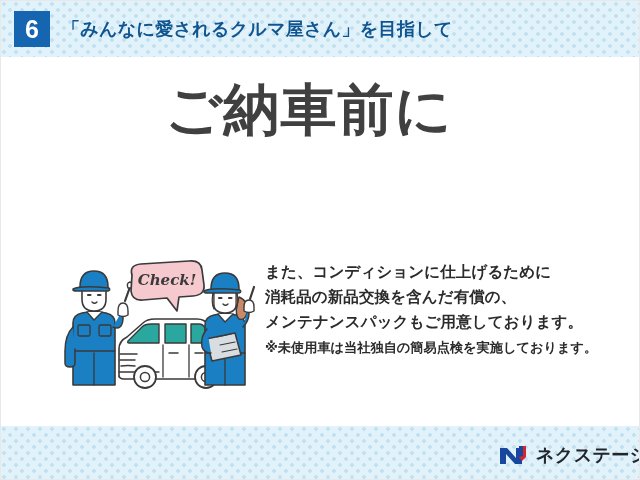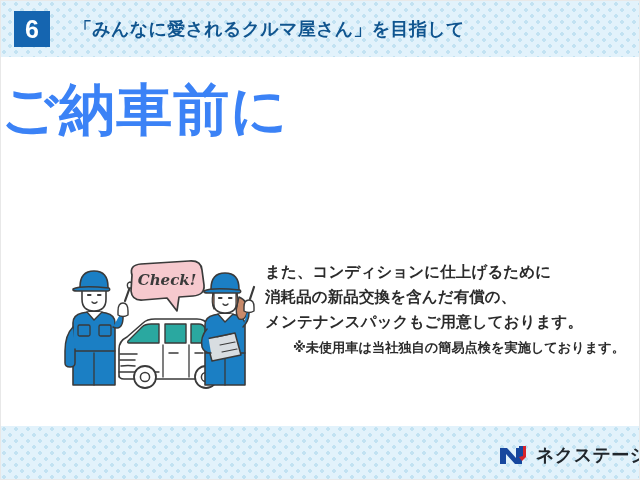--- a/index.html
+++ b/index.html
@@ -63,7 +63,7 @@
     letter-spacing: 0;
   }
   #header-title {
-    margin-left: 24px;
+    margin-left: 12px;
     color: #10558f;
     font-size: 18px;
     font-weight: bold;

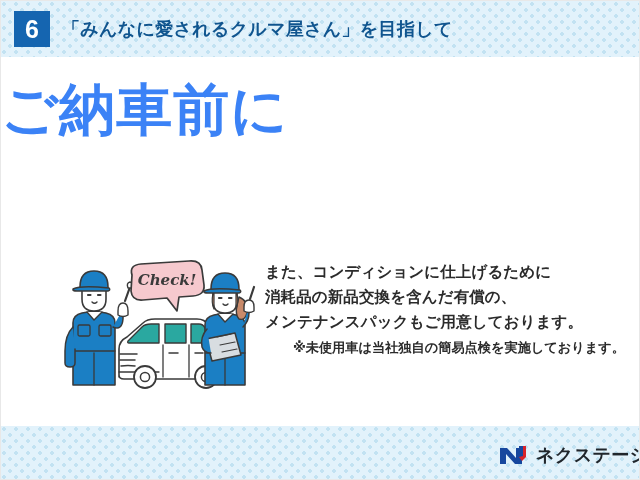--- a/index.html
+++ b/index.html
@@ -77,8 +77,8 @@
     top: 78px;
     left: 0;
     width: 616px;
-    text-align: left;
-    color: #3b82f6;
+    text-align: center;
+    color: #404040;
     font-weight: bold;
     letter-spacing: 1px;
     line-height: 1.12;

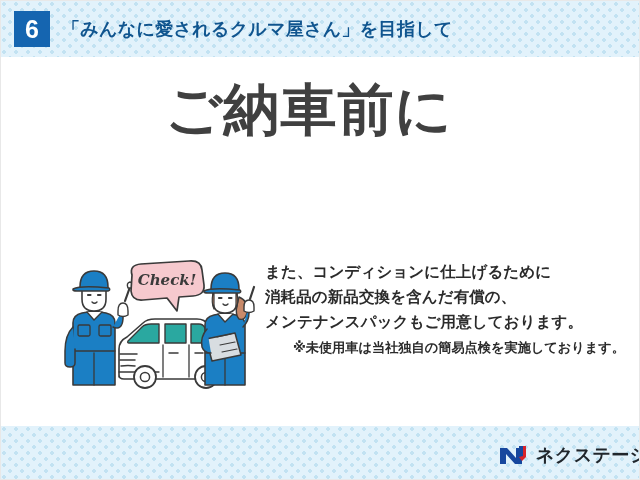--- a/index.html
+++ b/index.html
@@ -112,7 +112,6 @@
     font-size: 13.2px;
     margin-top: 3px;
     letter-spacing: 0;
-    text-align: right;
   }
 
   

